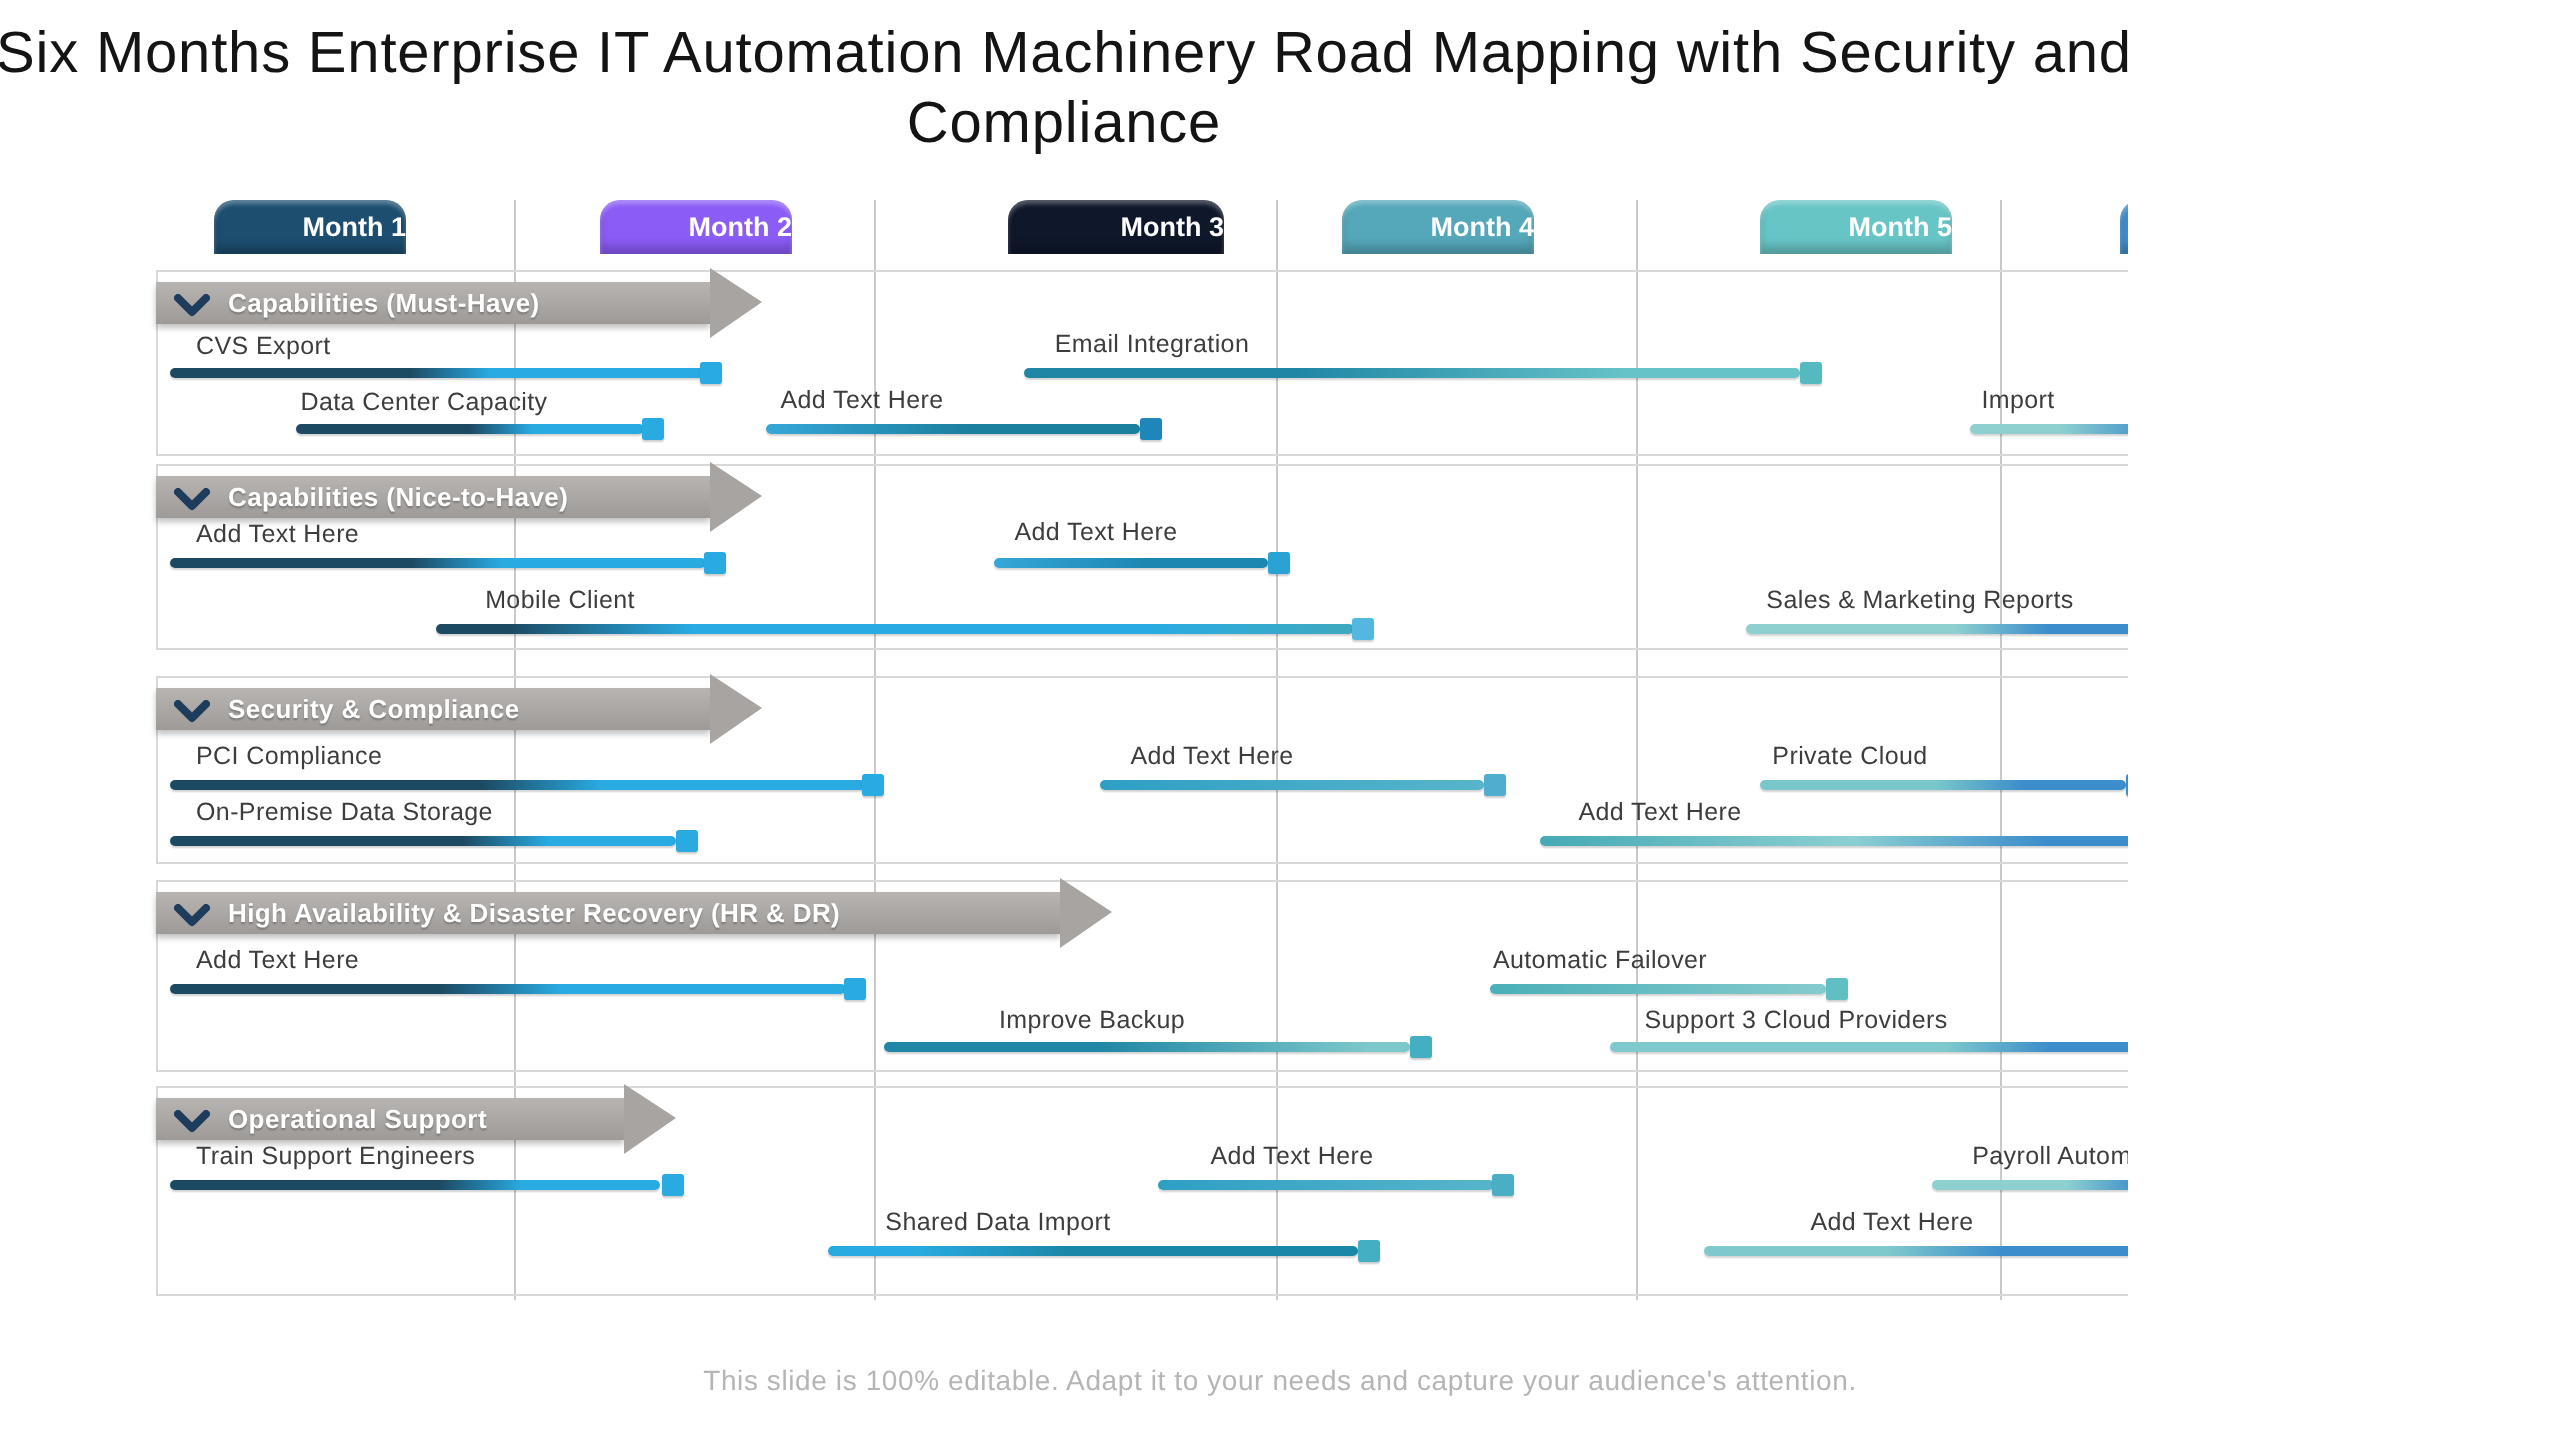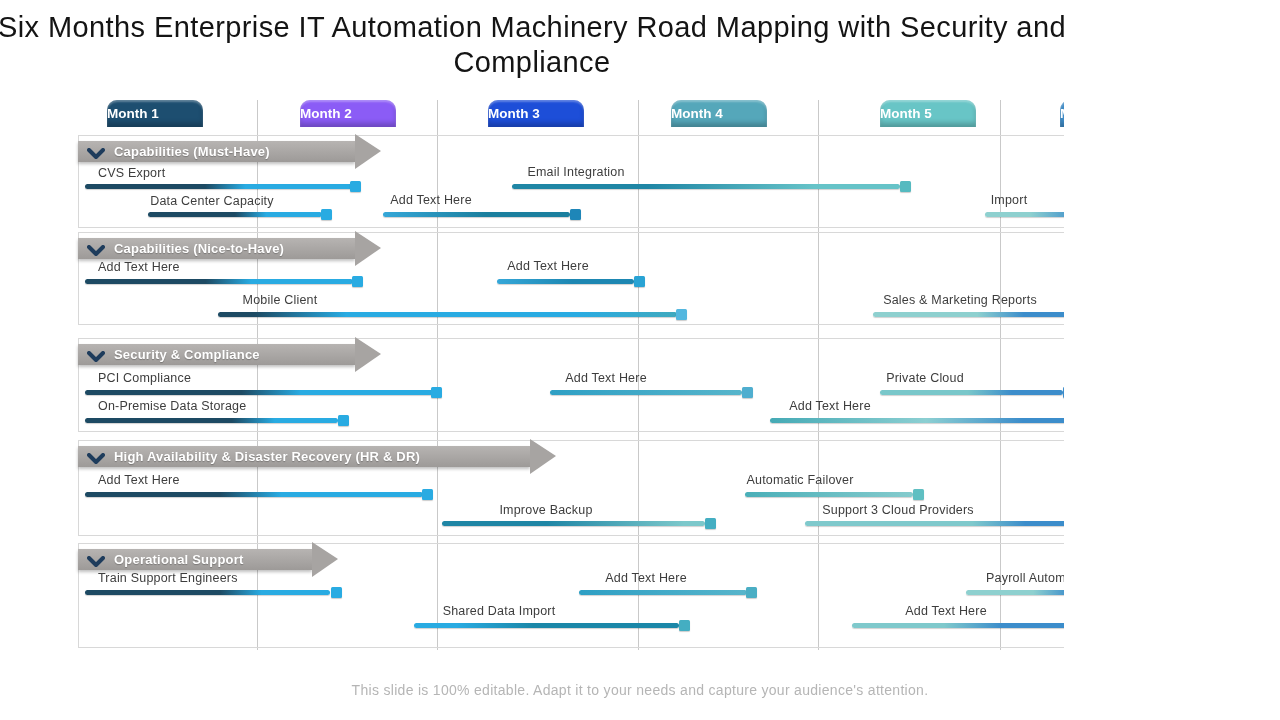--- a/index.html
+++ b/index.html
@@ -9,7 +9,7 @@
          width:1120px;text-align:center;font-size:29px;line-height:1.22;
          color:#141414;letter-spacing:.4px;font-weight:400;}
   .tab{position:absolute;top:100px;width:96px;height:27px;border-radius:10px 10px 0 0;
-       color:#fff;font-weight:bold;font-size:13.5px;text-align:left;line-height:27px;
+       color:#fff;font-weight:bold;font-size:13.5px;text-align:right;line-height:27px;
        box-shadow:inset 0 2px 2px rgba(255,255,255,.30), inset 0 -4px 5px rgba(0,0,0,.22);}
   .gridline{position:absolute;width:1px;background:#c9c9c9;top:100px;height:550px;}
   .section{position:absolute;left:78px;width:1127px;border:1px solid #d8d8d8;

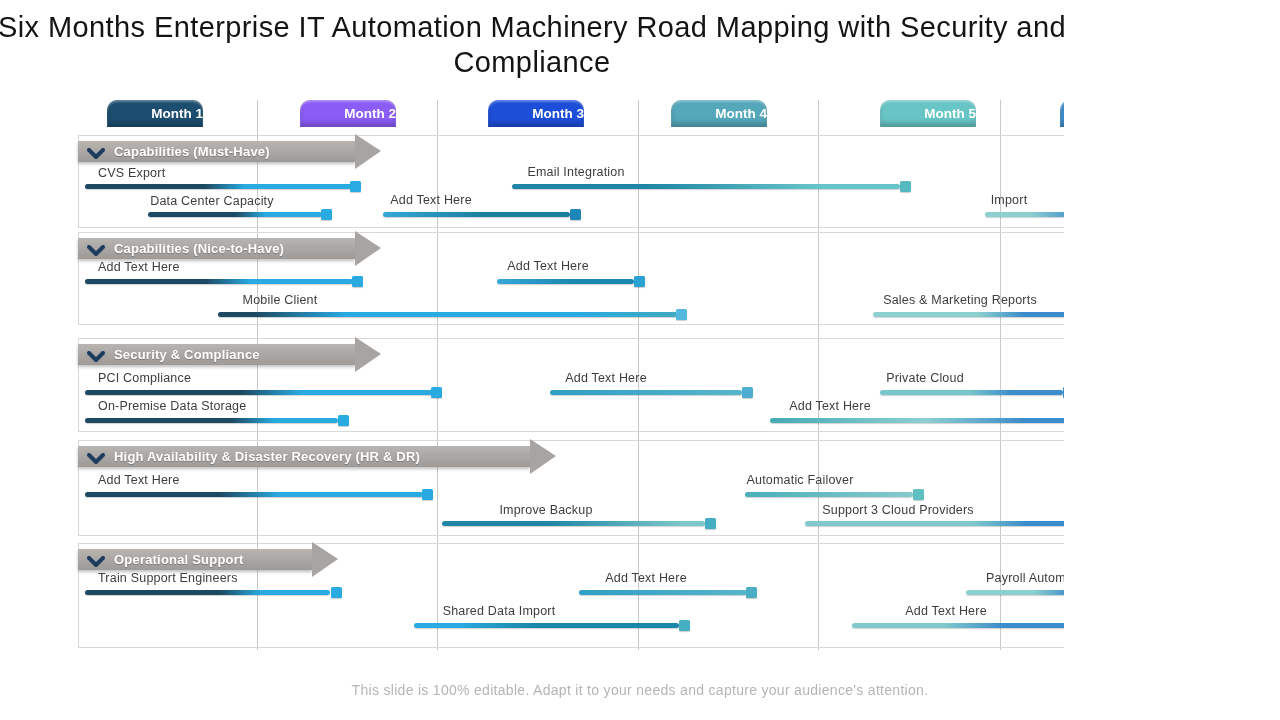--- a/index.html
+++ b/index.html
@@ -48,7 +48,7 @@
       <div class="gridline" style="left: 1000px;"></div>
       <div class="tab" style="left: 107px; background: rgb(29, 78, 112);">Month 1</div>
       <div class="tab" style="left: 300px; background: #8b5cf6;">Month 2</div>
-      <div class="tab" style="left: 488px; background: #1d4ed8;">Month 3</div>
+      <div class="tab" style="left: 504px; background: #0f172a; padding-left: 12px;">Month 3</div>
       <div class="tab" style="left: 671px; background: rgb(85, 167, 186);">Month 4</div>
       <div class="tab" style="left: 880px; background: rgb(104, 197, 198);">Month 5</div>
       <div class="tab" style="left: 1060px; background: rgb(63, 142, 203);">Month 6</div>

